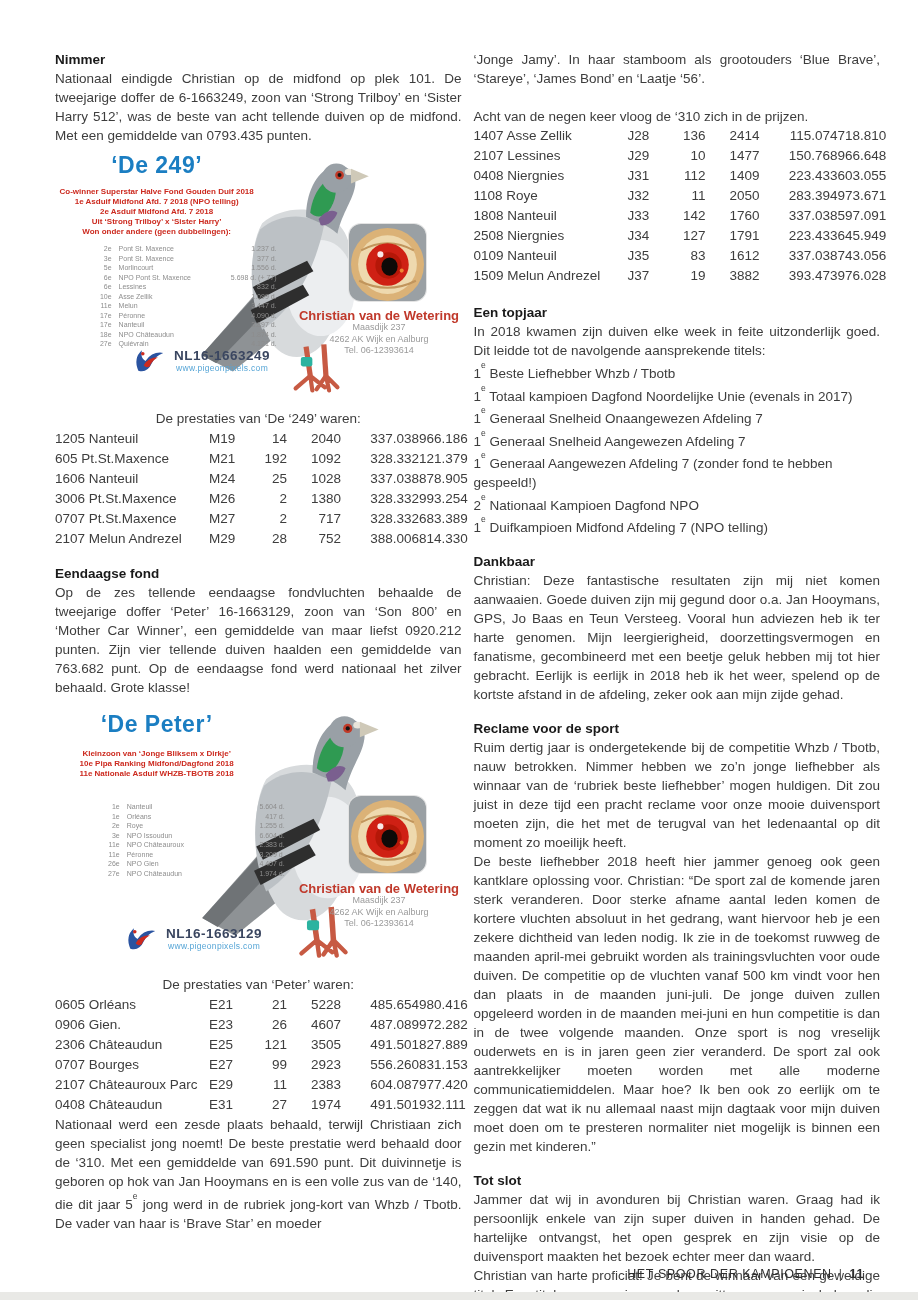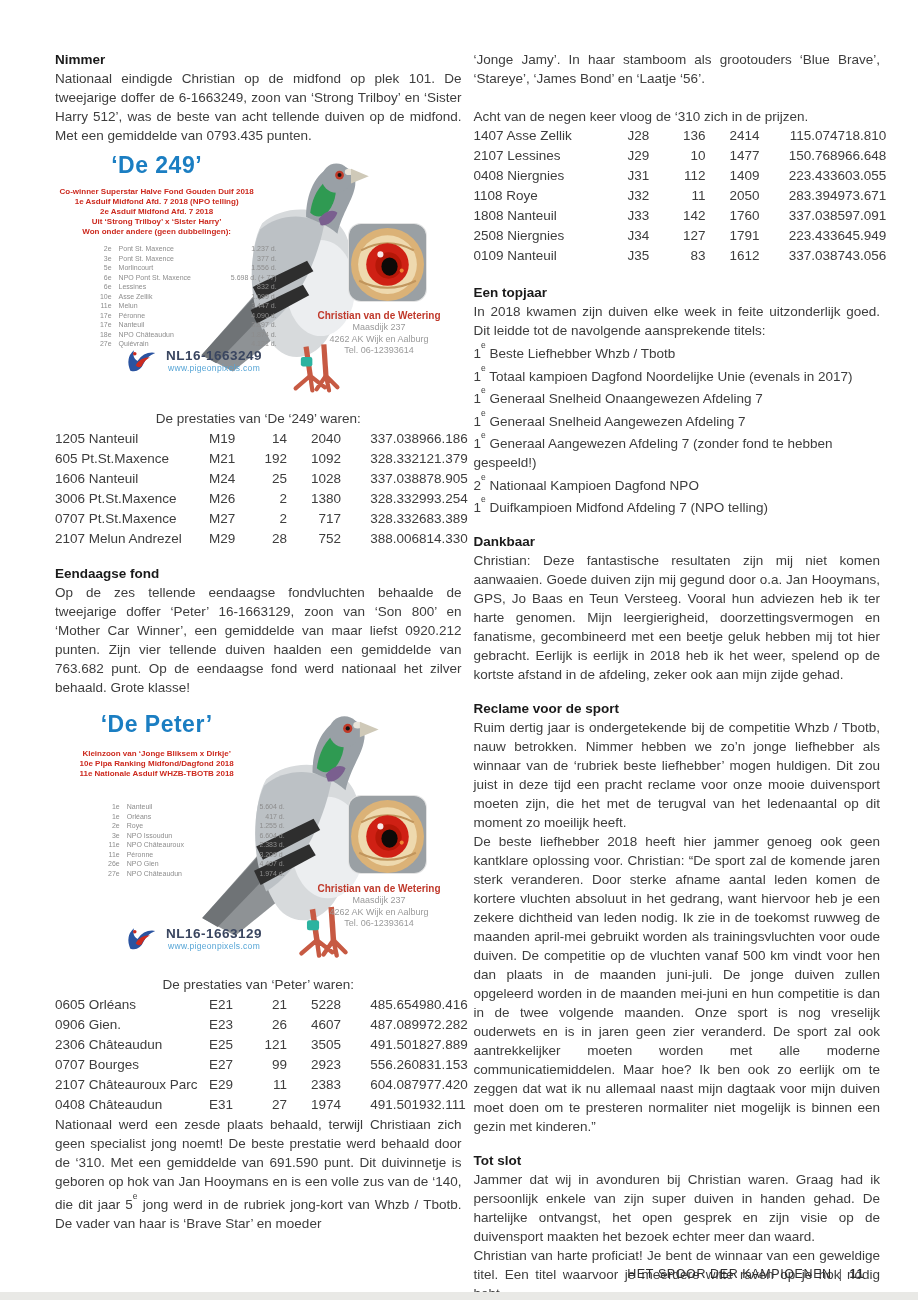--- a/index.html
+++ b/index.html
@@ -516,6 +516,14 @@
               <span class="tc num">743.056</span>
             </div>
 
+            <div class="trow">
+              <span class="tc name">1509 Melun Andrezel</span>
+              <span class="tc code">J37</span>
+              <span class="tc num">19</span>
+              <span class="tc num">3882</span>
+              <span class="tc num">393.473</span>
+              <span class="tc num">976.028</span>
+            </div>
           </div>
       </div>
 

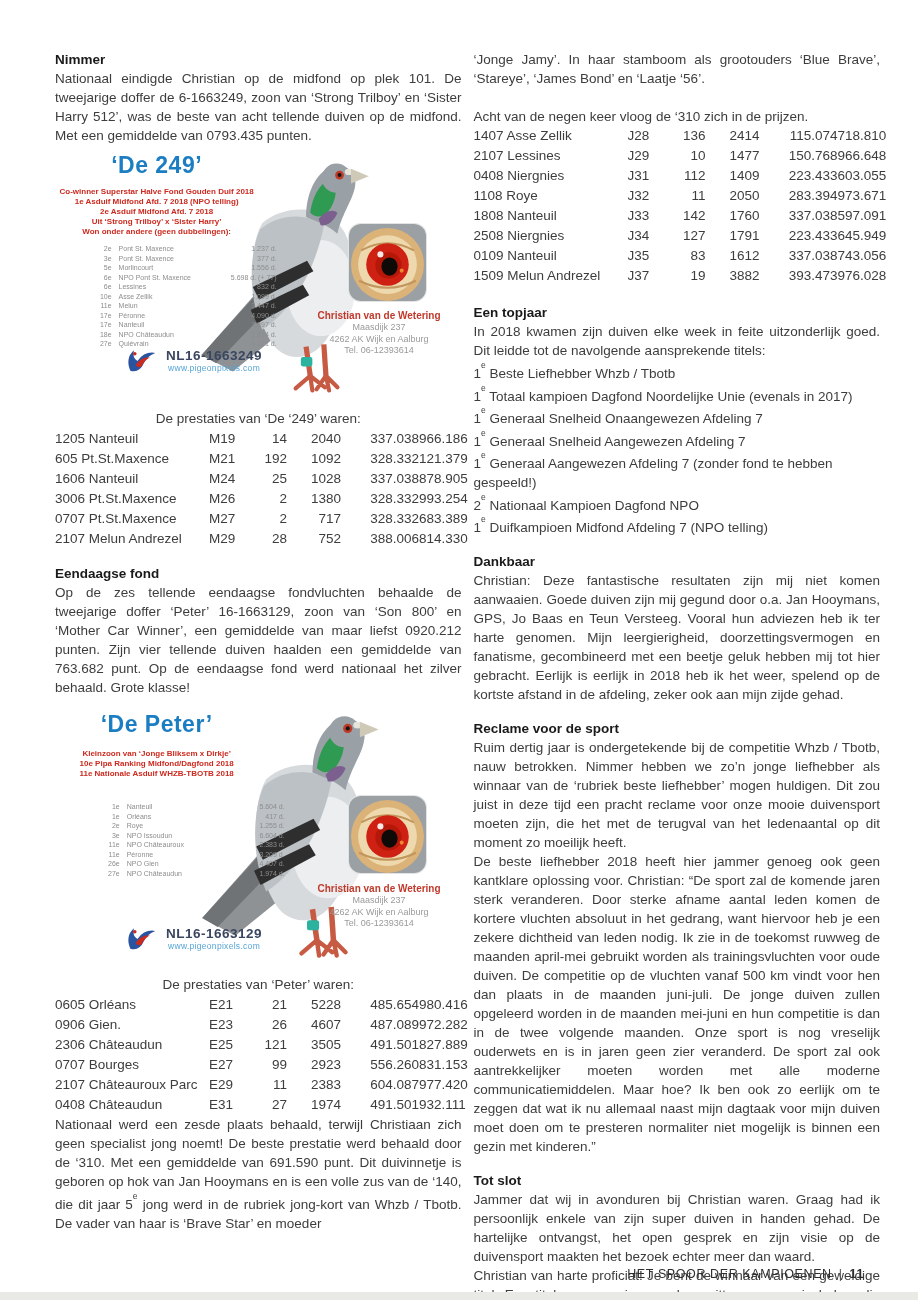--- a/index.html
+++ b/index.html
@@ -53,7 +53,7 @@
   .photog { position: absolute; right: 0; width: 165px; text-align: center; }
   .card-249 .photog { top: 159px; }
   .card-peter .photog { top: 180px; }
-  .pname { font-size: 10px; font-weight: bold; line-height: 13px; }
+  .pname { font-size: 13px; font-weight: bold; line-height: 13px; }
   .paddr { font-size: 9px; line-height: 11.5px; color: #9a9a9a; }
   .ringline { position: absolute; display: flex; align-items: center; gap: 7px; }
   .card-249 .ringline { top: 194px; left: 68px; justify-content: space-between; }

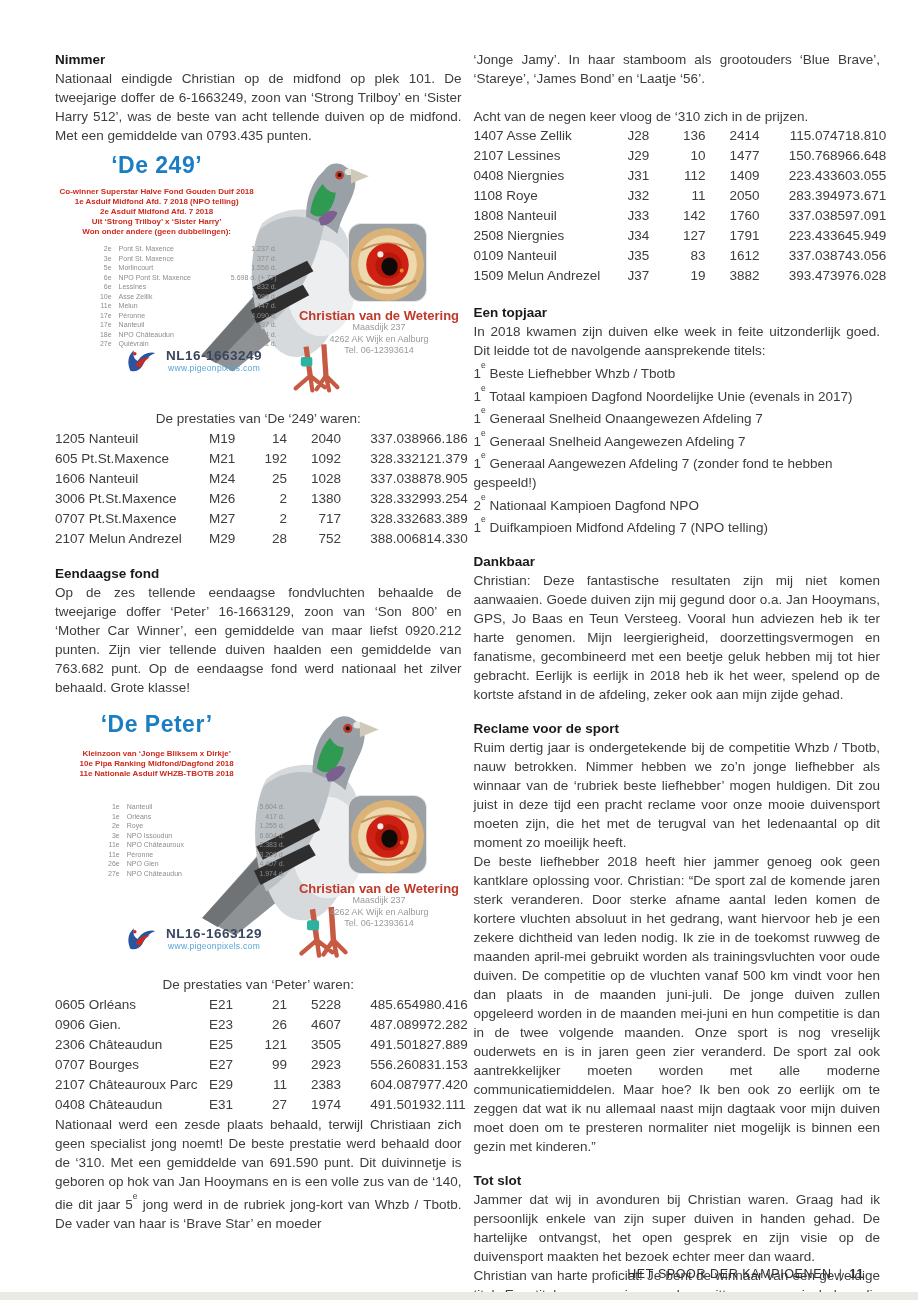--- a/index.html
+++ b/index.html
@@ -56,7 +56,7 @@
   .pname { font-size: 13px; font-weight: bold; line-height: 13px; }
   .paddr { font-size: 9px; line-height: 11.5px; color: #9a9a9a; }
   .ringline { position: absolute; display: flex; align-items: center; gap: 7px; }
-  .card-249 .ringline { top: 194px; left: 68px; justify-content: space-between; }
+  .card-249 .ringline { top: 194px; left: 76px; justify-content: space-between; }
   .card-peter .ringline { top: 220px; left: 68px; }
   .plogo { width: 36px; height: 32px; flex: 0 0 auto; }
   .ring { font-size: 13.5px; font-weight: bold; letter-spacing: .5px; }

